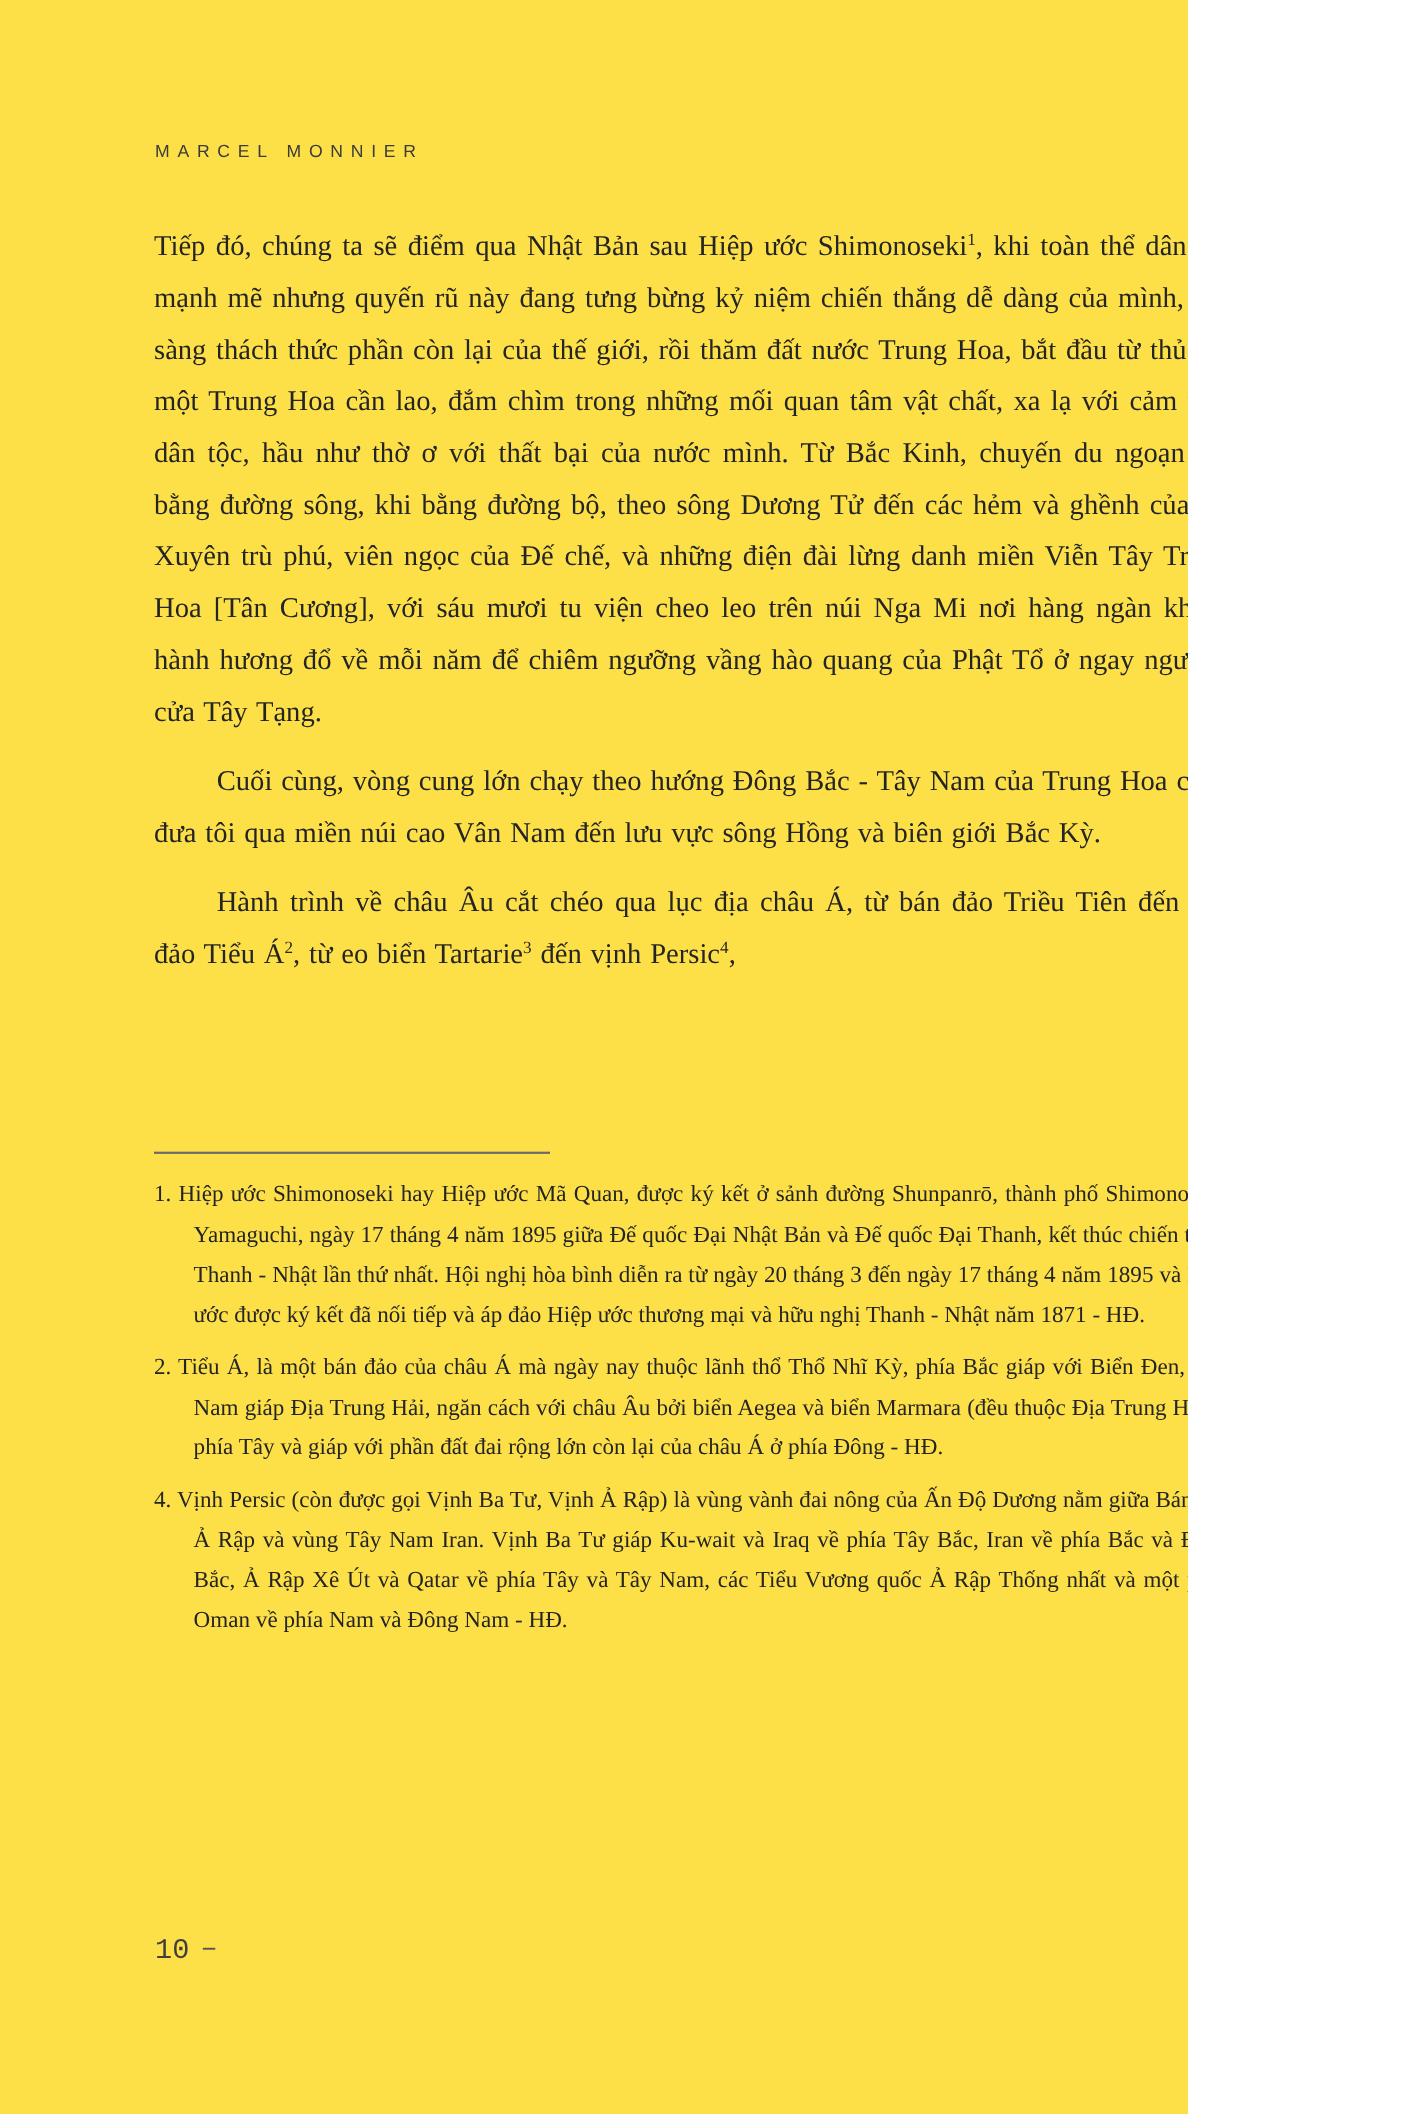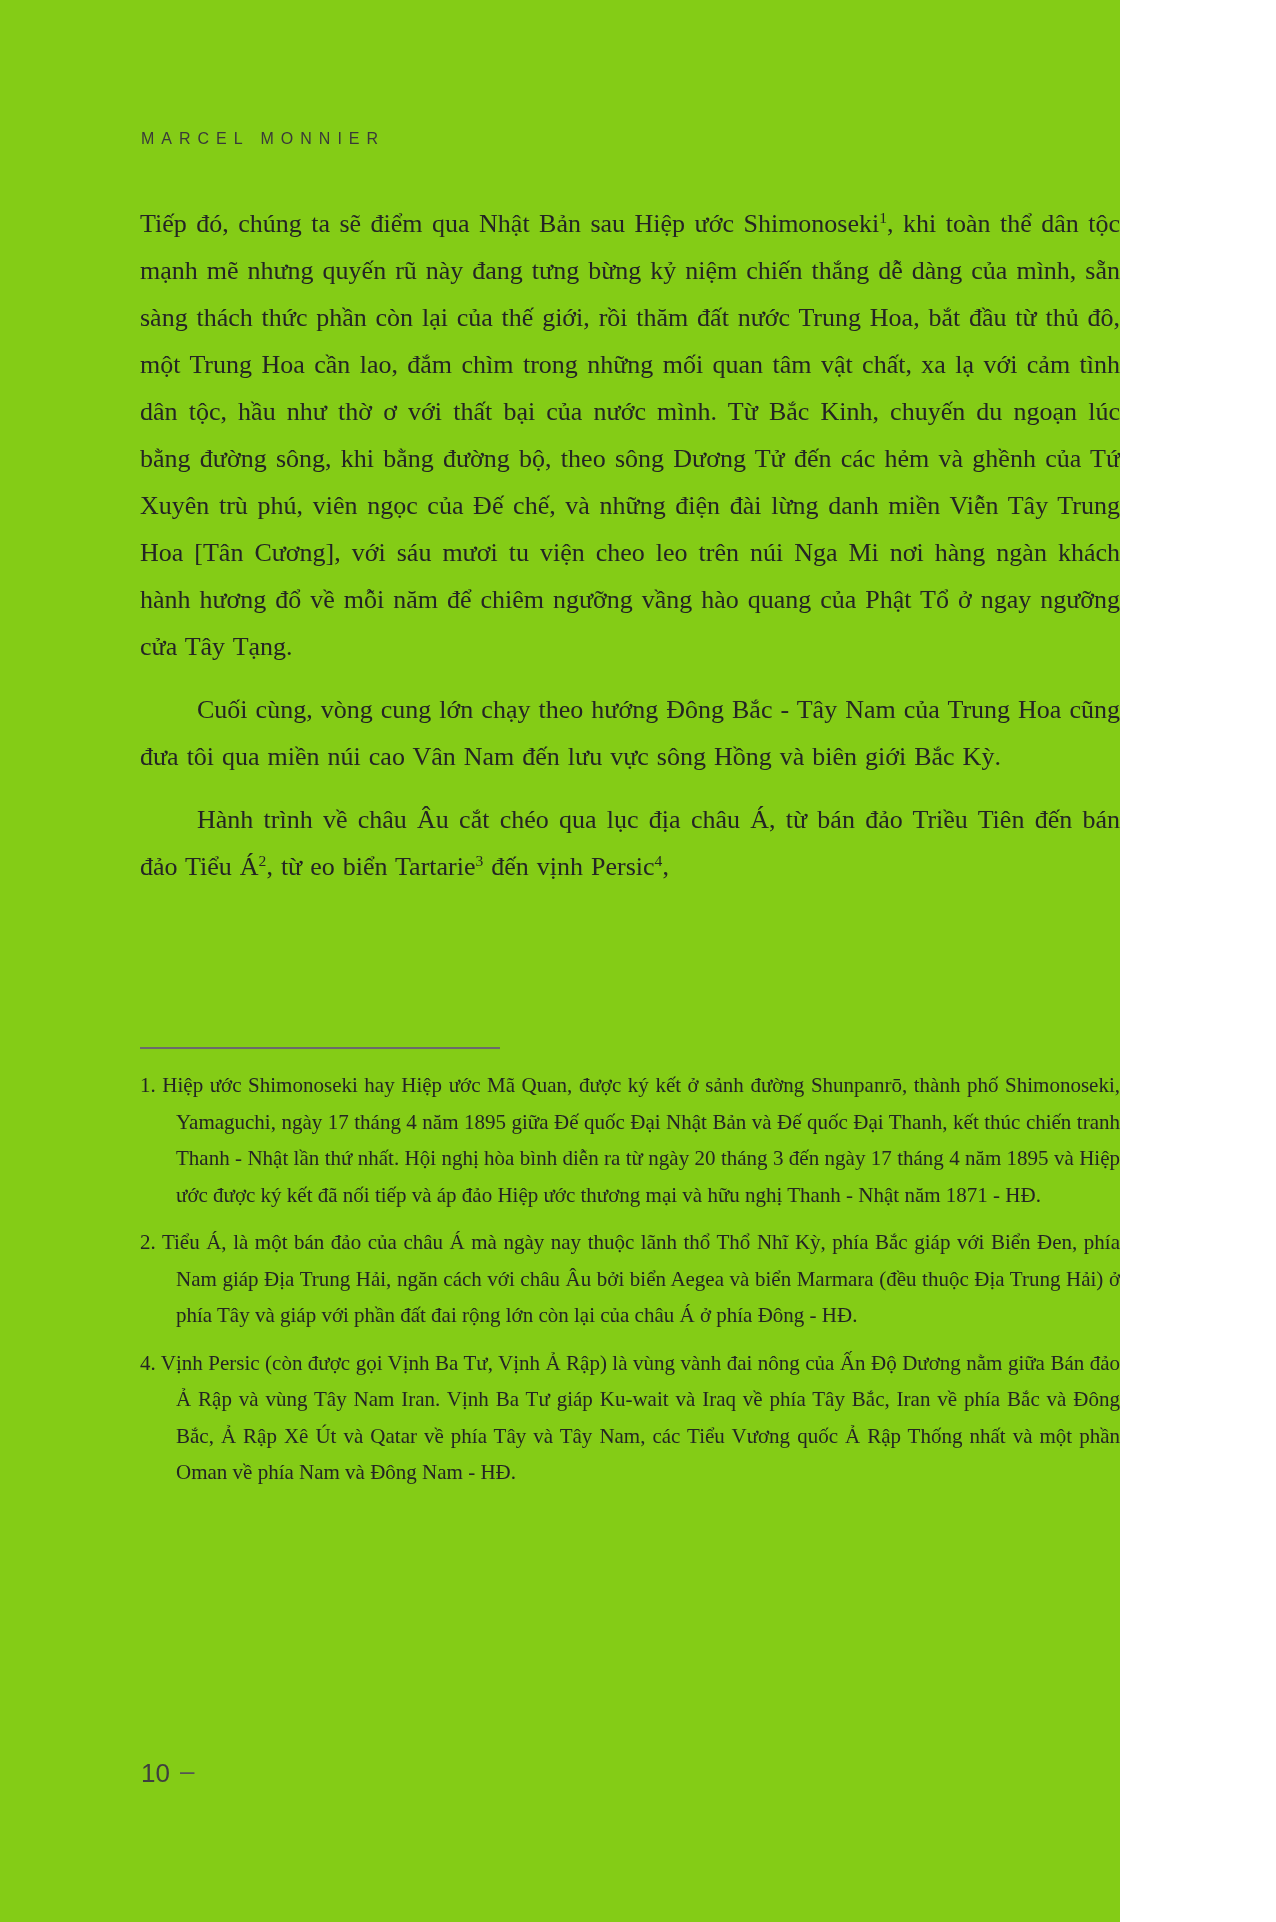--- a/index.html
+++ b/index.html
@@ -7,10 +7,9 @@
     position: relative;
     width: 1080px;
     height: 1922px;
-    background: #84cc16;
+    background: #fde047;
     color: #242424;
     overflow: hidden;
-    padding-left: 40px;
   }
   .running-head {
     position: absolute;

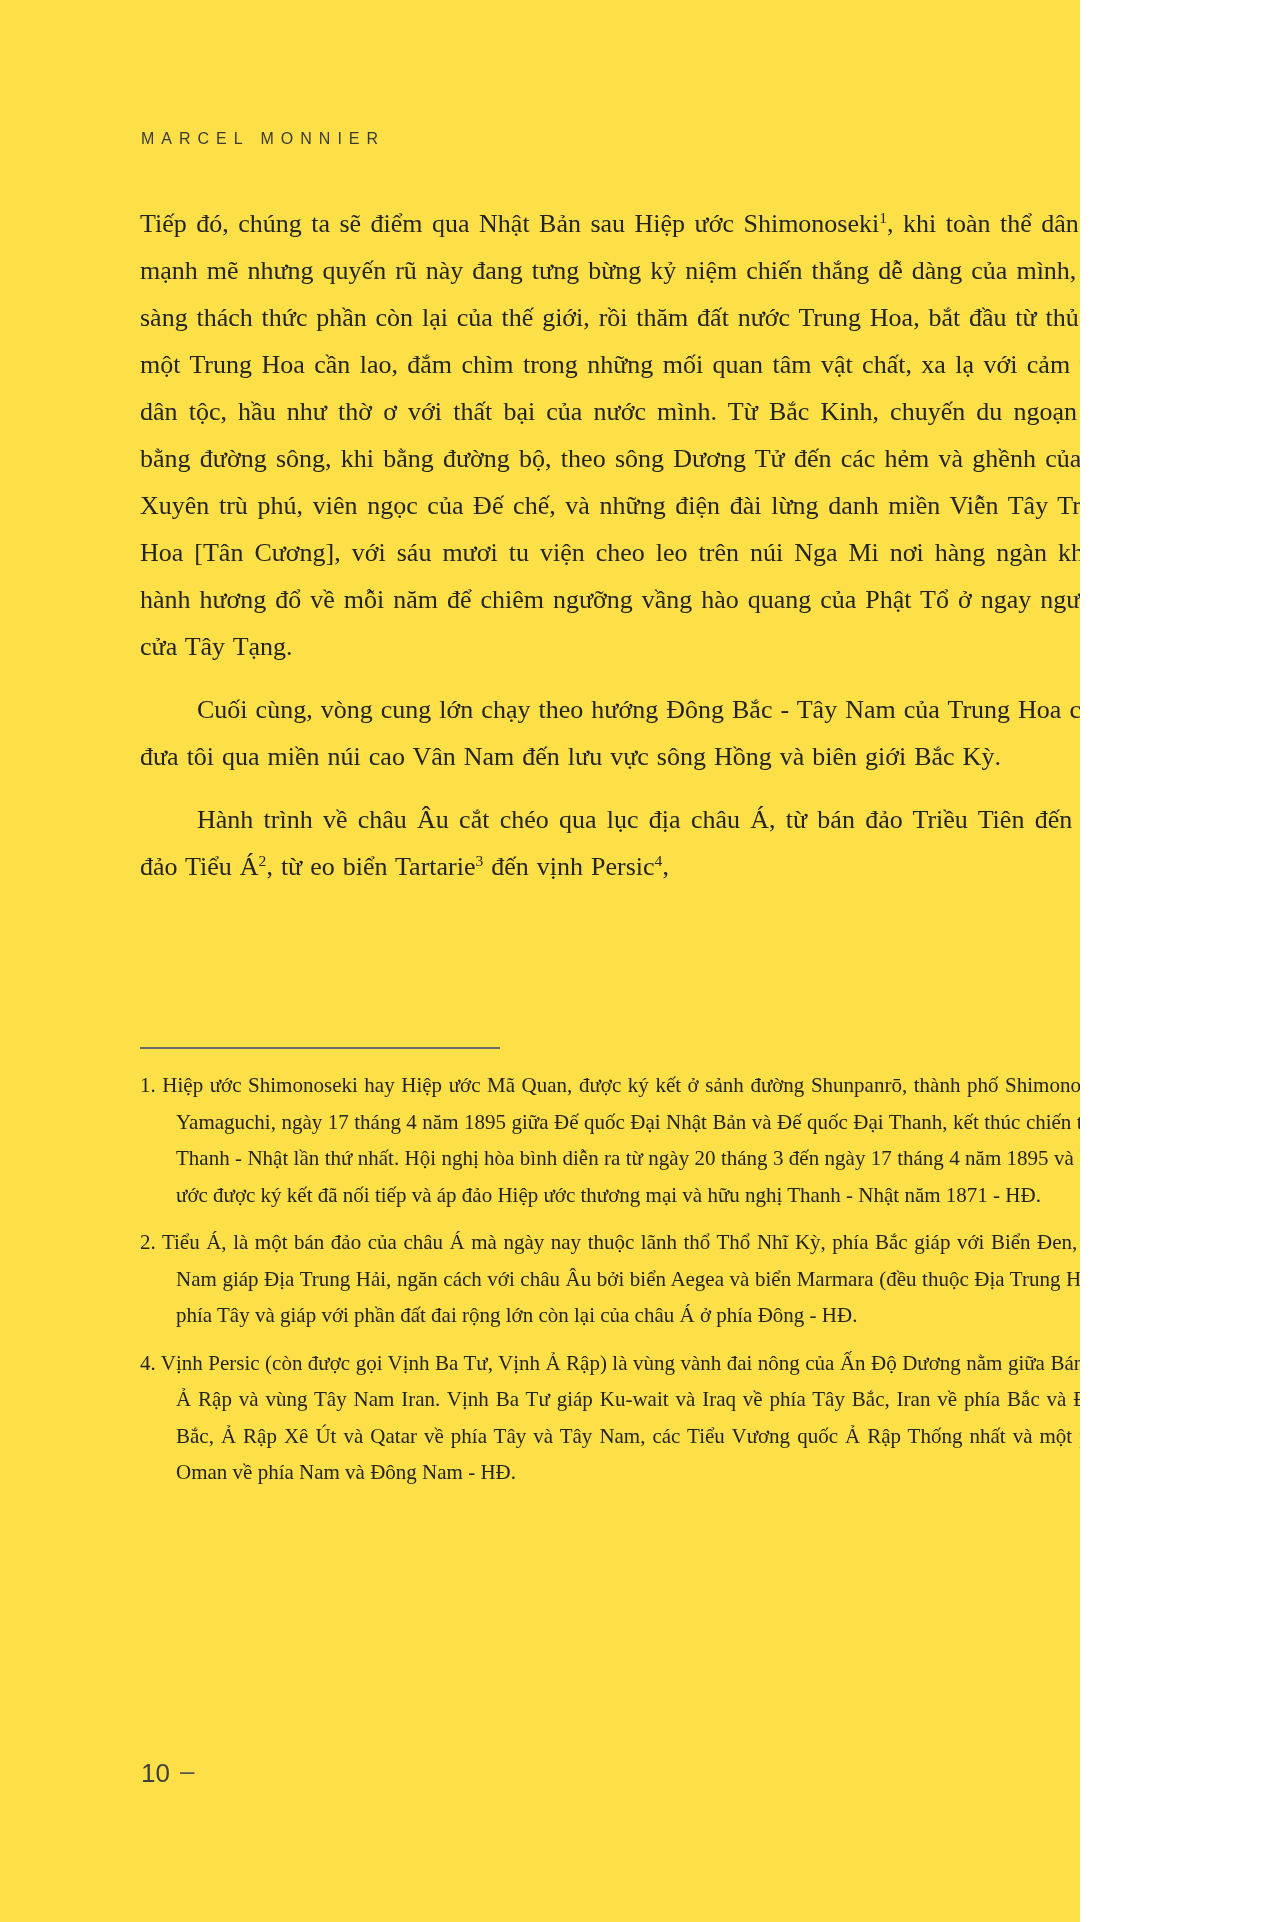--- a/index.html
+++ b/index.html
@@ -73,7 +73,7 @@
     position: absolute;
     left: 141px;
     top: 1758px;
-    font-family: Liberation Sans, sans-serif;
+    font-family: Liberation Mono, monospace;
     font-size: 26px;
     color: #3f3f3f;
     display: flex;

